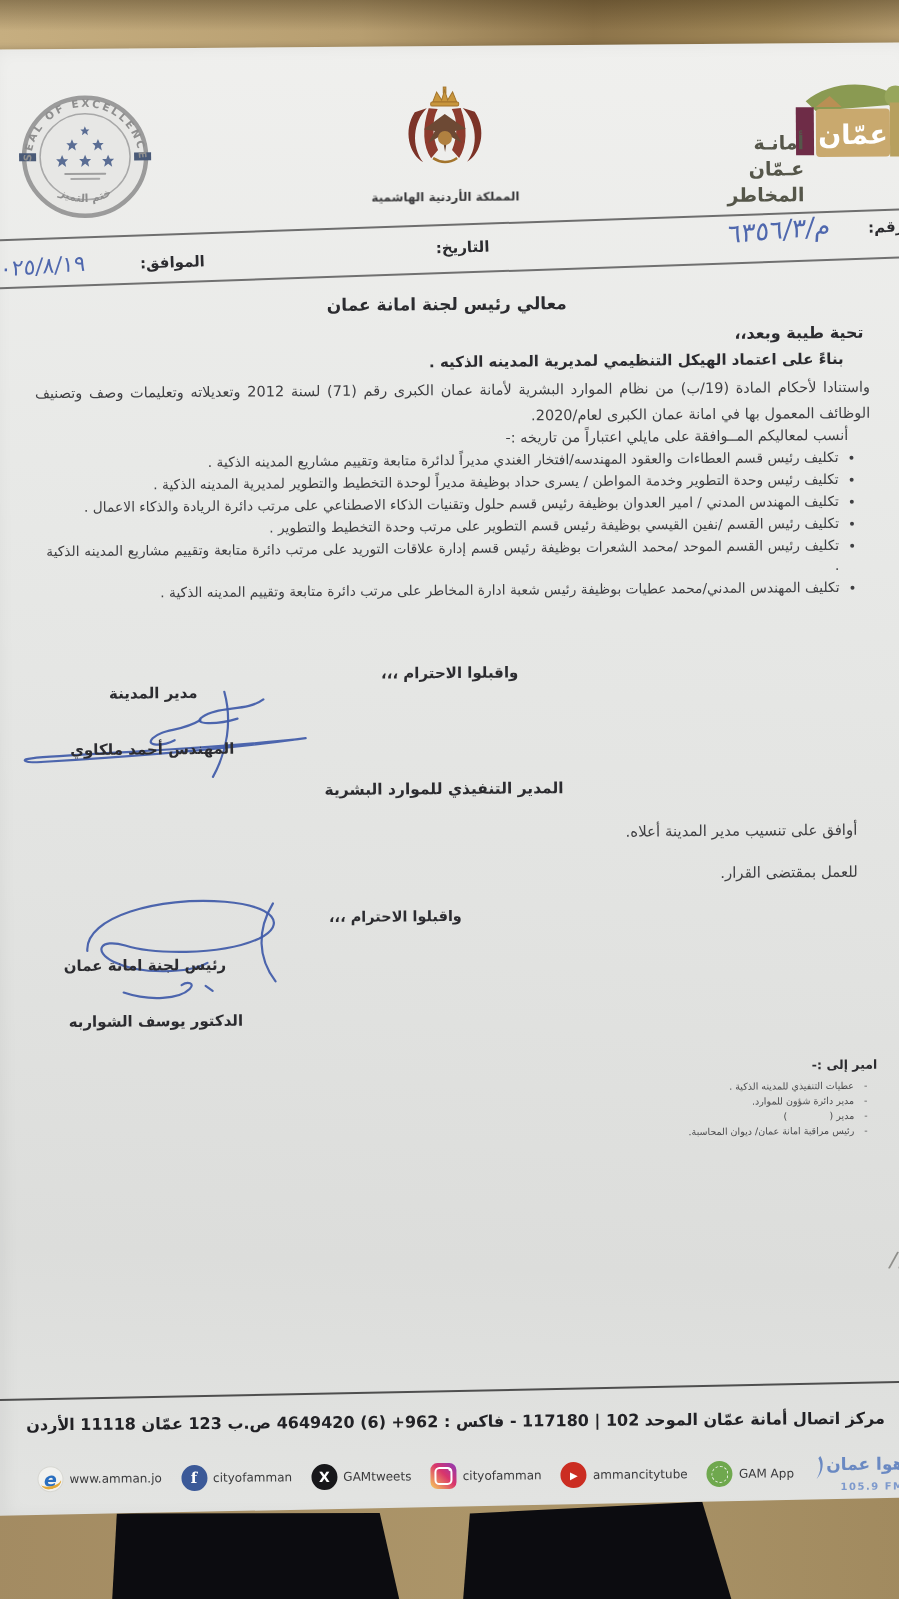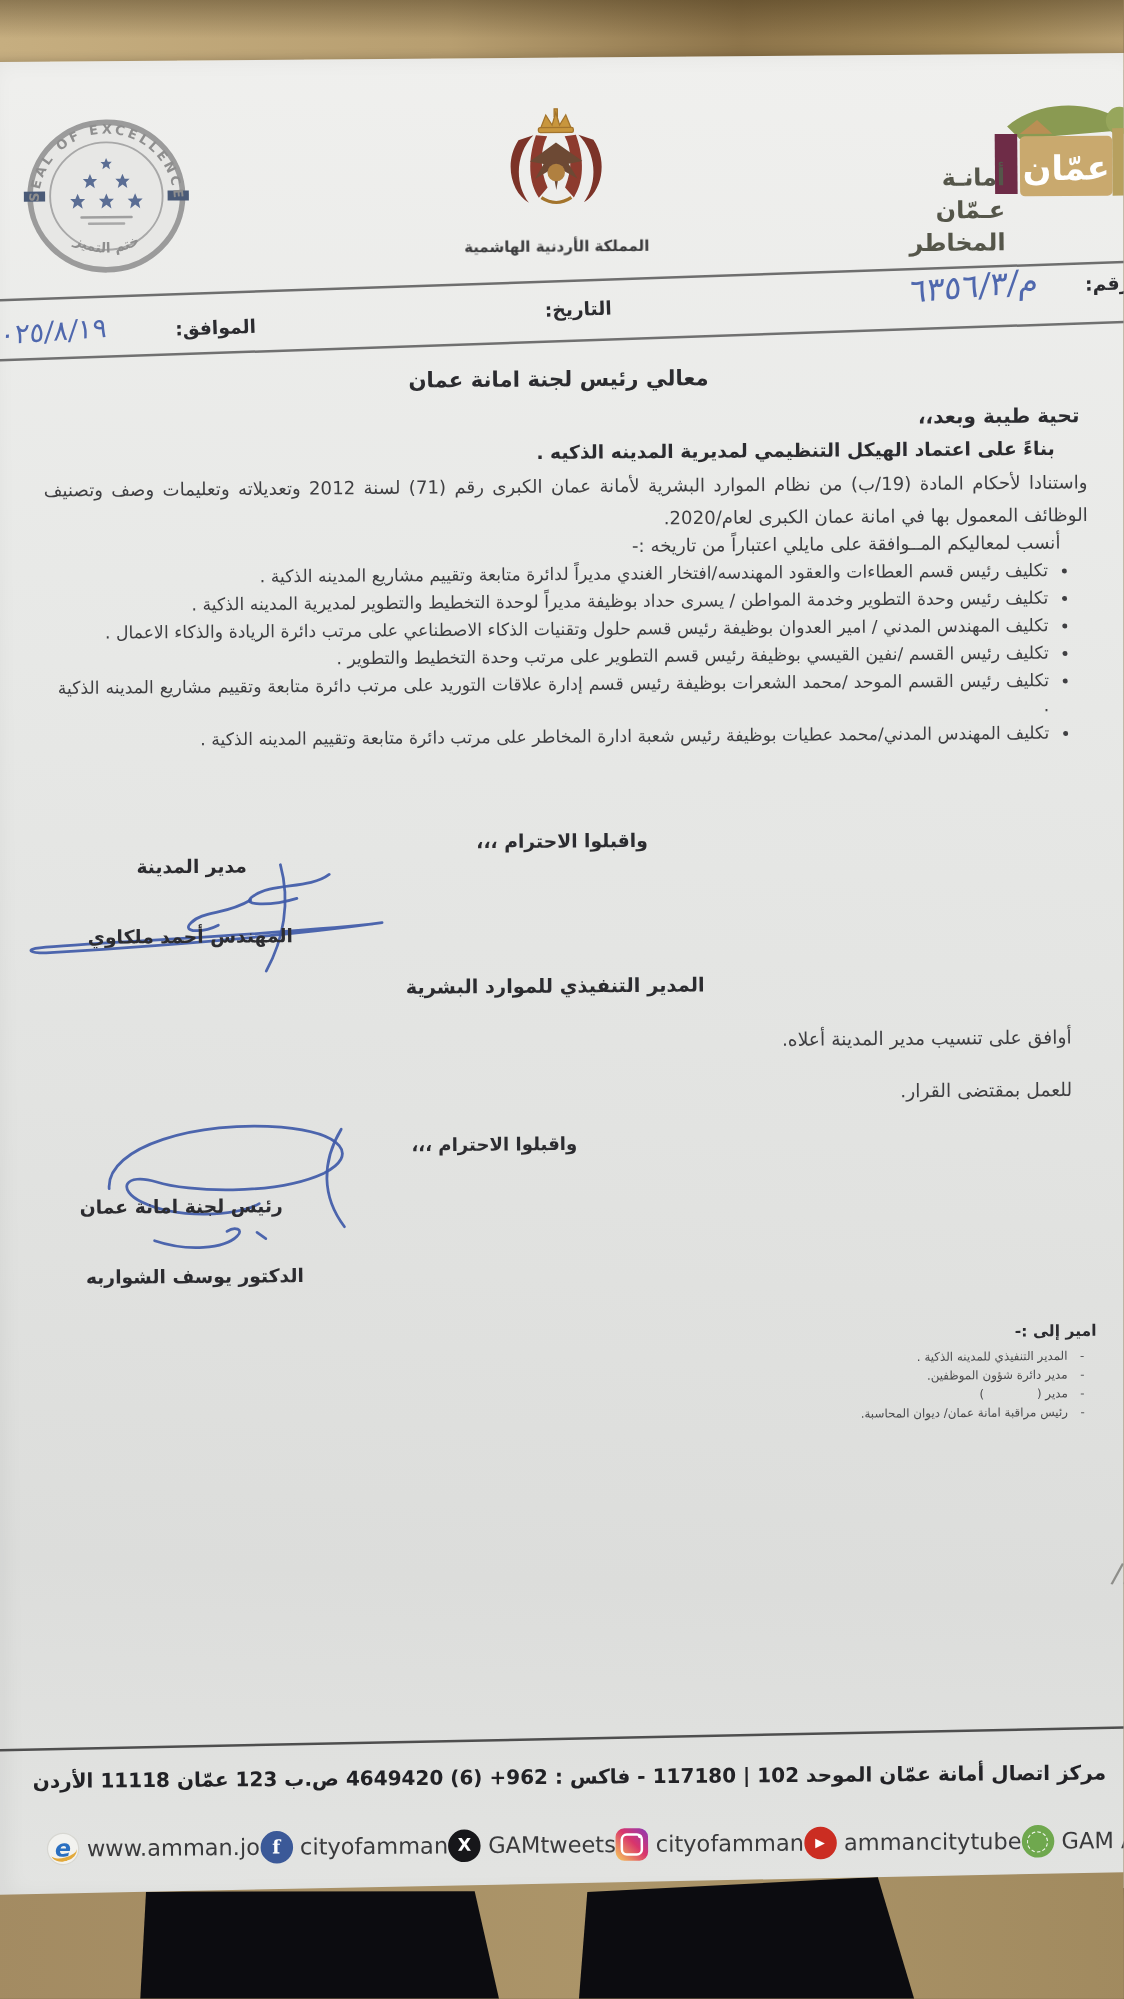--- a/index.html
+++ b/index.html
@@ -236,7 +236,7 @@
       <div class="abs cc-list">
         <div class="cc-row">
           <span class="cc-dash">-</span>
-            <span>المدير التنفيذي للمدينه الذكية .</span>
+            <span>عطيات التنفيذي للمدينه الذكية .</span>
         </div>
         <div class="cc-row">
           <span class="cc-dash">-</span>

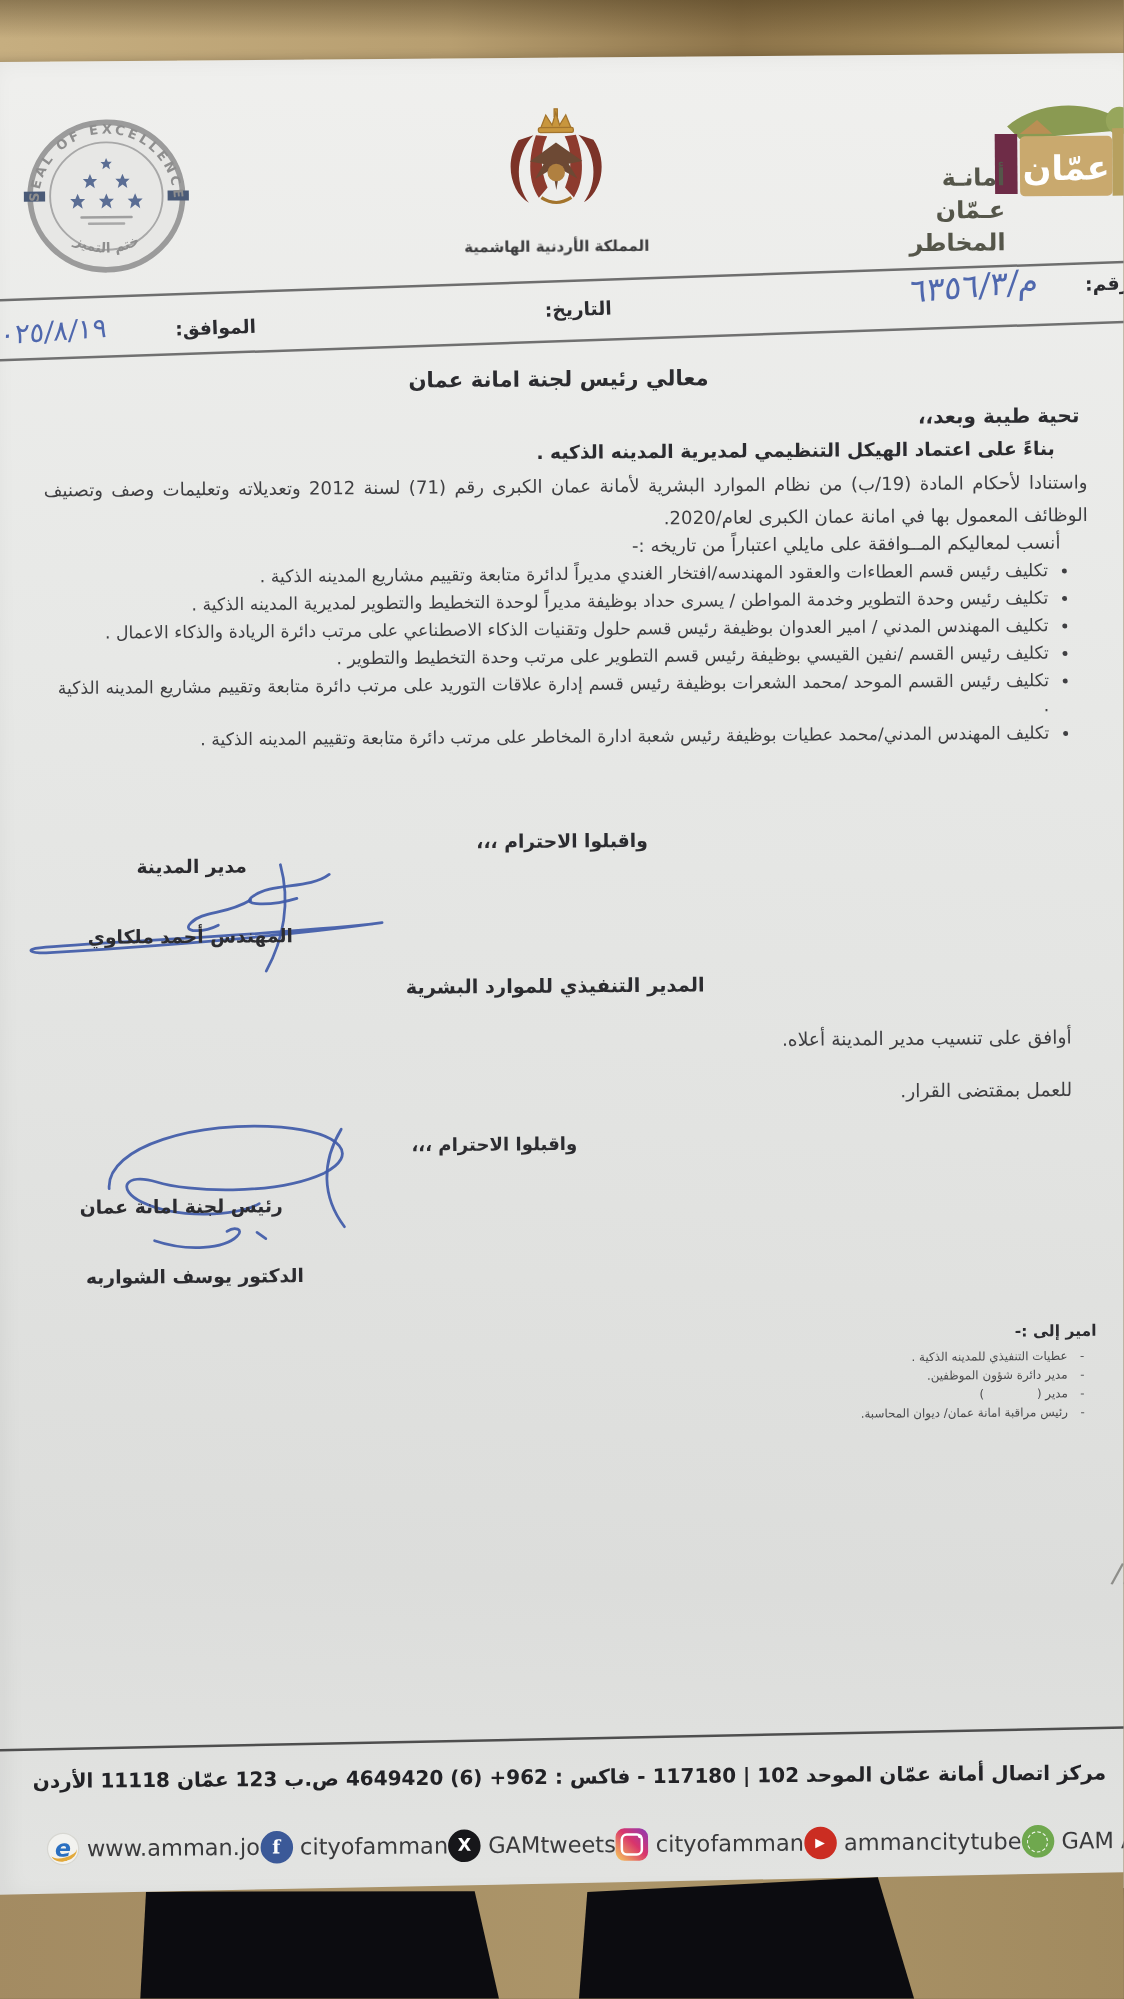--- a/index.html
+++ b/index.html
@@ -240,7 +240,7 @@
         </div>
         <div class="cc-row">
           <span class="cc-dash">-</span>
-            <span>مدير دائرة شؤون الموظفين.</span>
+            <span>مدير دائرة شؤون للموارد.</span>
         </div>
         <div class="cc-row">
           <span class="cc-dash">-</span>

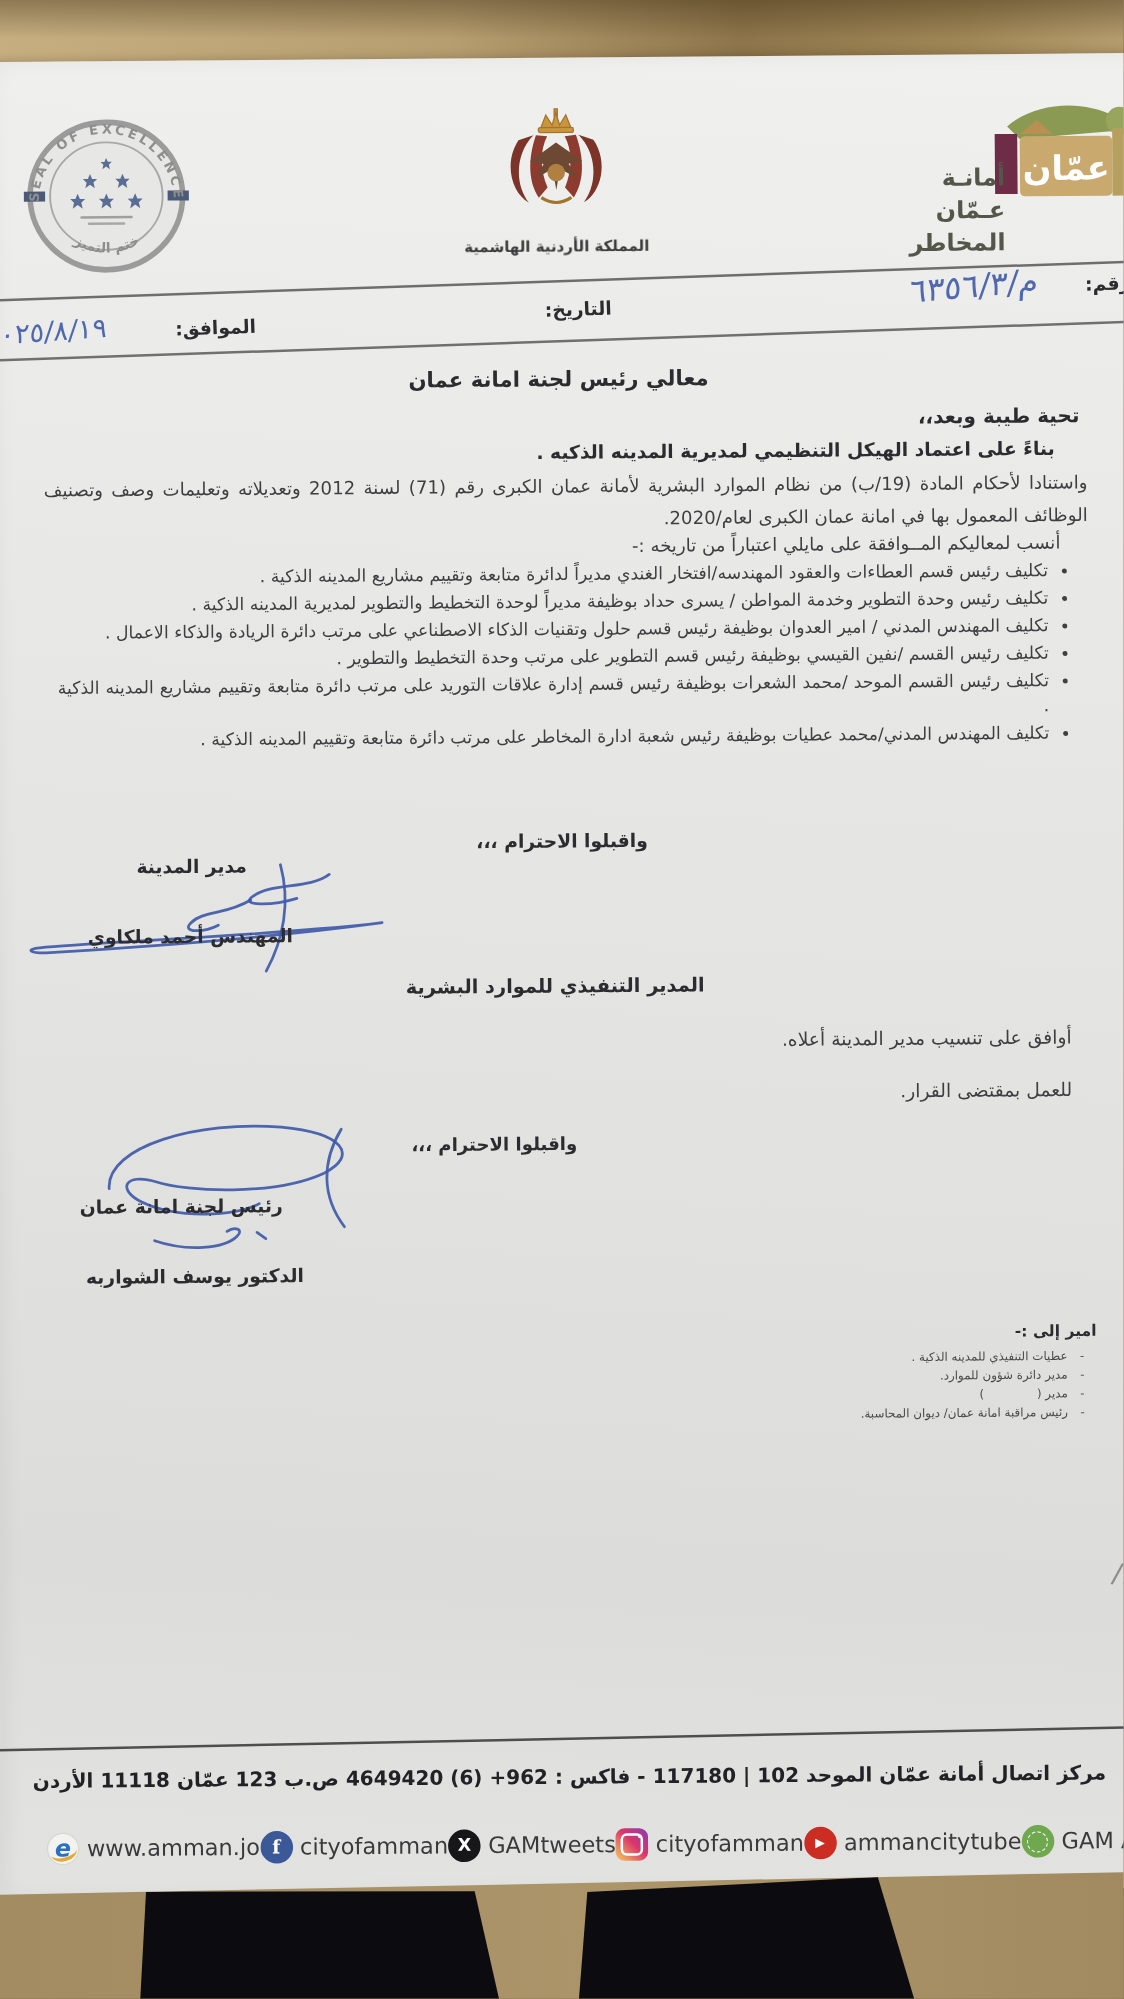--- a/index.html
+++ b/index.html
@@ -89,7 +89,7 @@
   .social{top:1402px;left:40px;right:10px;height:56px;direction:ltr;
     display:flex;align-items:center;justify-content:space-between;}
   .s-item{display:flex;align-items:center;gap:6px;}
-  .s-label{font-size:18px;color:#3a3a3c;white-space:nowrap;}
+  .s-label{font-size:12px;color:#3a3a3c;white-space:nowrap;}
   .si{position:relative;width:26px;height:26px;border-radius:50%;flex:0 0 auto;
     display:inline-flex;align-items:center;justify-content:center;
     color:#fff;font-size:15px;font-weight:700;}

